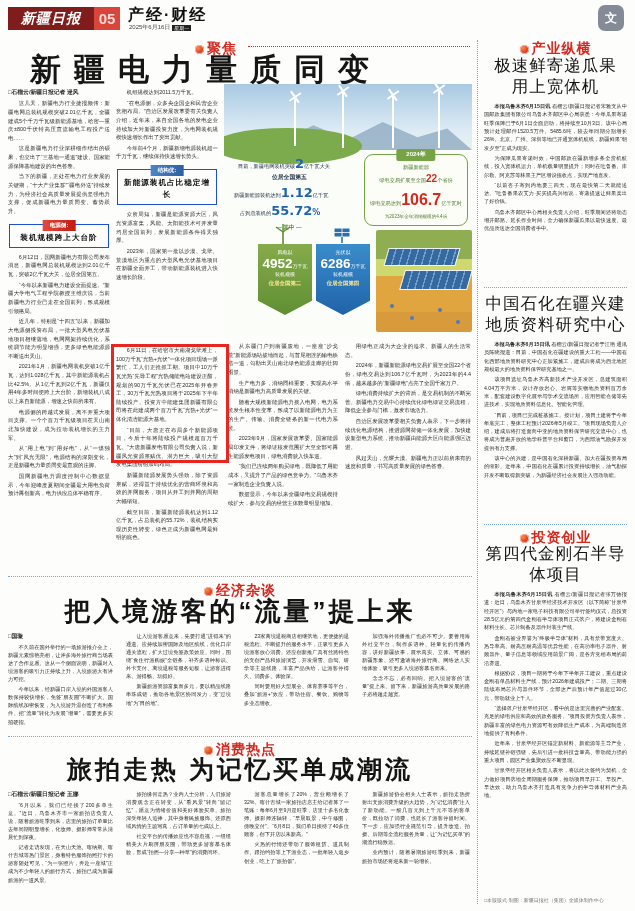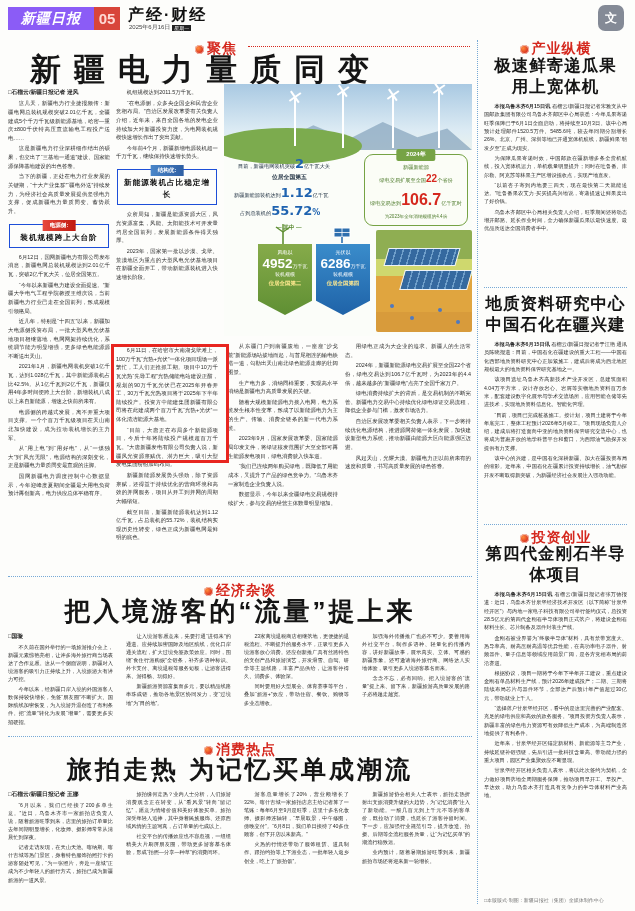--- a/index.html
+++ b/index.html
@@ -7,7 +7,7 @@
         font-family:"Liberation Sans","DejaVu Sans",sans-serif;color:#222;}
   .abs{position:absolute;}
   
-  .logo{background:#8b5cf6;color:#fff;font-weight:bold;font-style:italic;font-size:14px;
+  .logo{background:#7f1d1d;color:#fff;font-weight:bold;font-style:italic;font-size:14px;
         display:flex;align-items:center;justify-content:center;letter-spacing:1px;}
   .pageno{background:#d8453a;color:#ffd9d4;font-weight:bold;font-size:15px;
         display:flex;align-items:center;justify-content:center;}

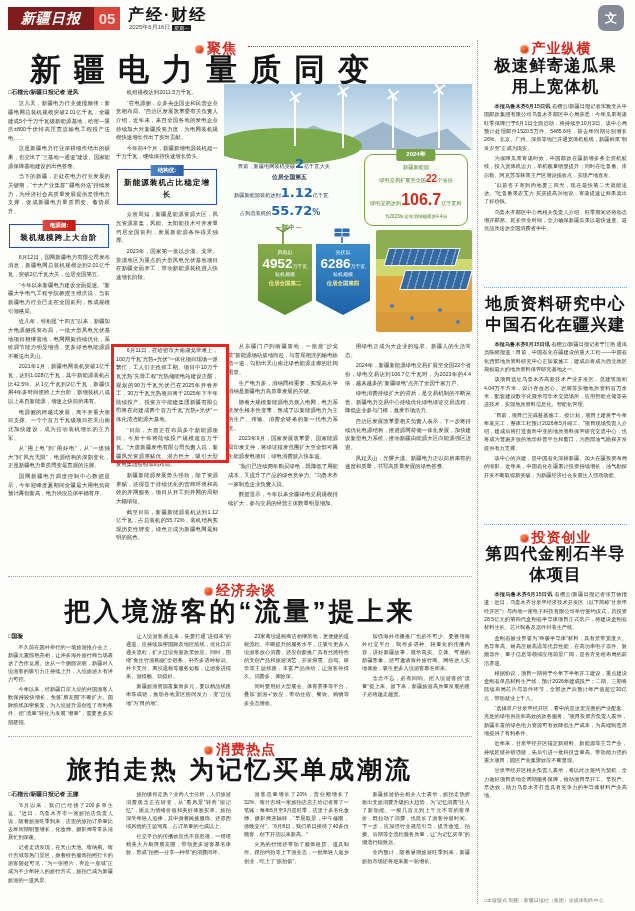--- a/index.html
+++ b/index.html
@@ -67,7 +67,7 @@
         border:1px solid #eef3f8;transform:skewX(-16deg);}
   .flower{position:absolute;width:4px;height:4px;border-radius:50%;background:#4f79c0;}
   
-  .sbtitle{font-size:16.5px;font-weight:700;color:#141414;text-align:center;line-height:1.3;letter-spacing:1px;}
+  .sbtitle{font-size:16.5px;font-weight:400;color:#141414;text-align:center;line-height:1.3;letter-spacing:1px;}
   .sbcol{font-size:5.2px;line-height:1.6;text-align:justify;color:#2c2c2c;overflow:hidden;}
   .sbcol p{margin:0 0 2px 0;text-indent:2em;}
   .credit{font-size:5px;color:#777;}

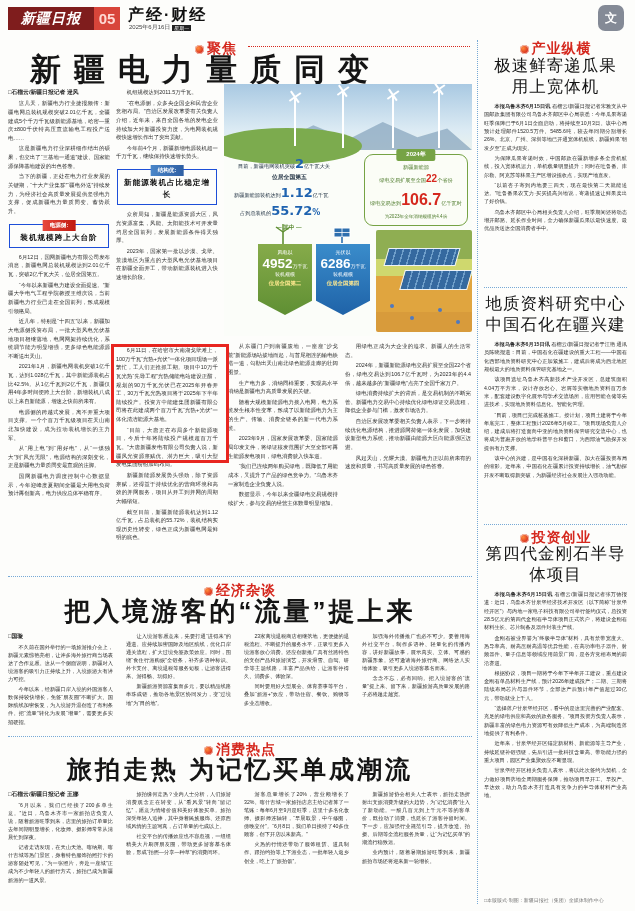--- a/index.html
+++ b/index.html
@@ -288,8 +288,8 @@
 
   <div class="abs hsep" style="left:484px;top:287px;width:143px;"></div>
   <div class="abs sbtitle" style="left:484px;top:293px;width:143px;">
+    <div>中国石化在疆兴建</div>
     <div>地质资料研究中心</div>
-    <div>中国石化在疆兴建</div>
   </div>
   <div class="abs sbcol" style="left:484px;top:340px;width:143px;height:180px;">
     <p><span class="lead">本报乌鲁木齐6月15日讯</span> <span>石榴云/新疆日报记者于江艳 通讯员陈晓报道：目前，中国石化在疆建设的重大工程——中国石化西部地质资料研究中心正加紧施工，建成后将成为西北地区规模最大的地质资料保管研究基地之一。</span></p>

